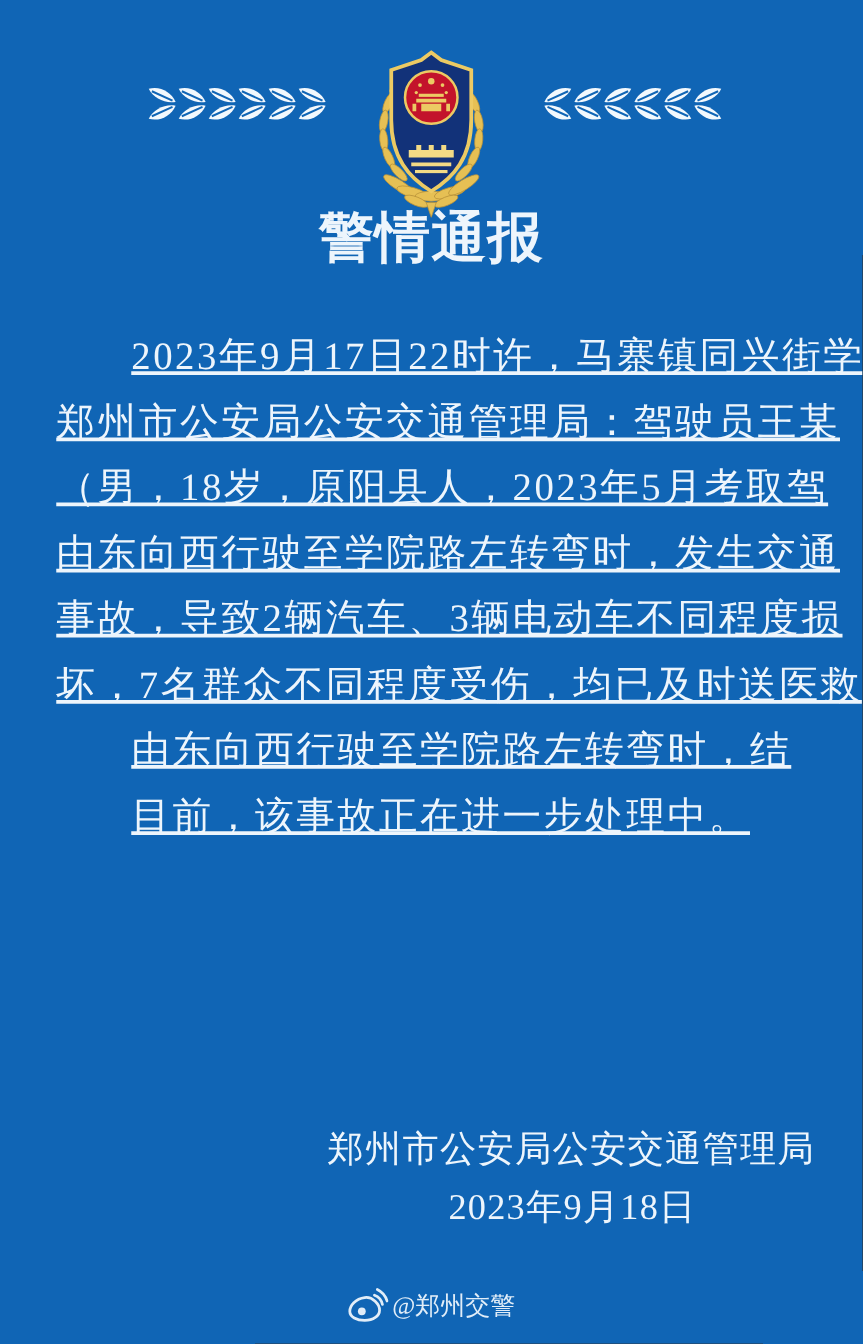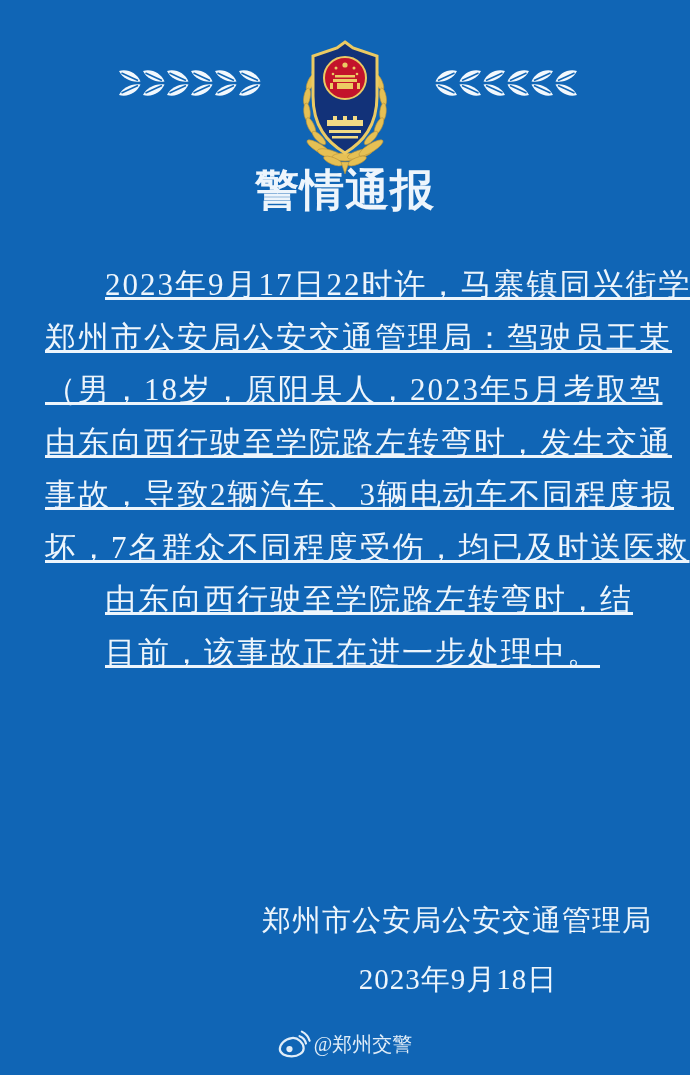--- a/index.html
+++ b/index.html
@@ -39,7 +39,7 @@
     font-size:29px;letter-spacing:1px;
   }
   .signature{line-height:42px;text-align:left;white-space:nowrap;}
-  .date{line-height:42px;text-align:center;margin-top:17px;}
+  .date{line-height:42px;text-align:center;margin-top:4px;}
   
   .watermark{
     position:absolute;top:1030px;left:0;width:100%;

